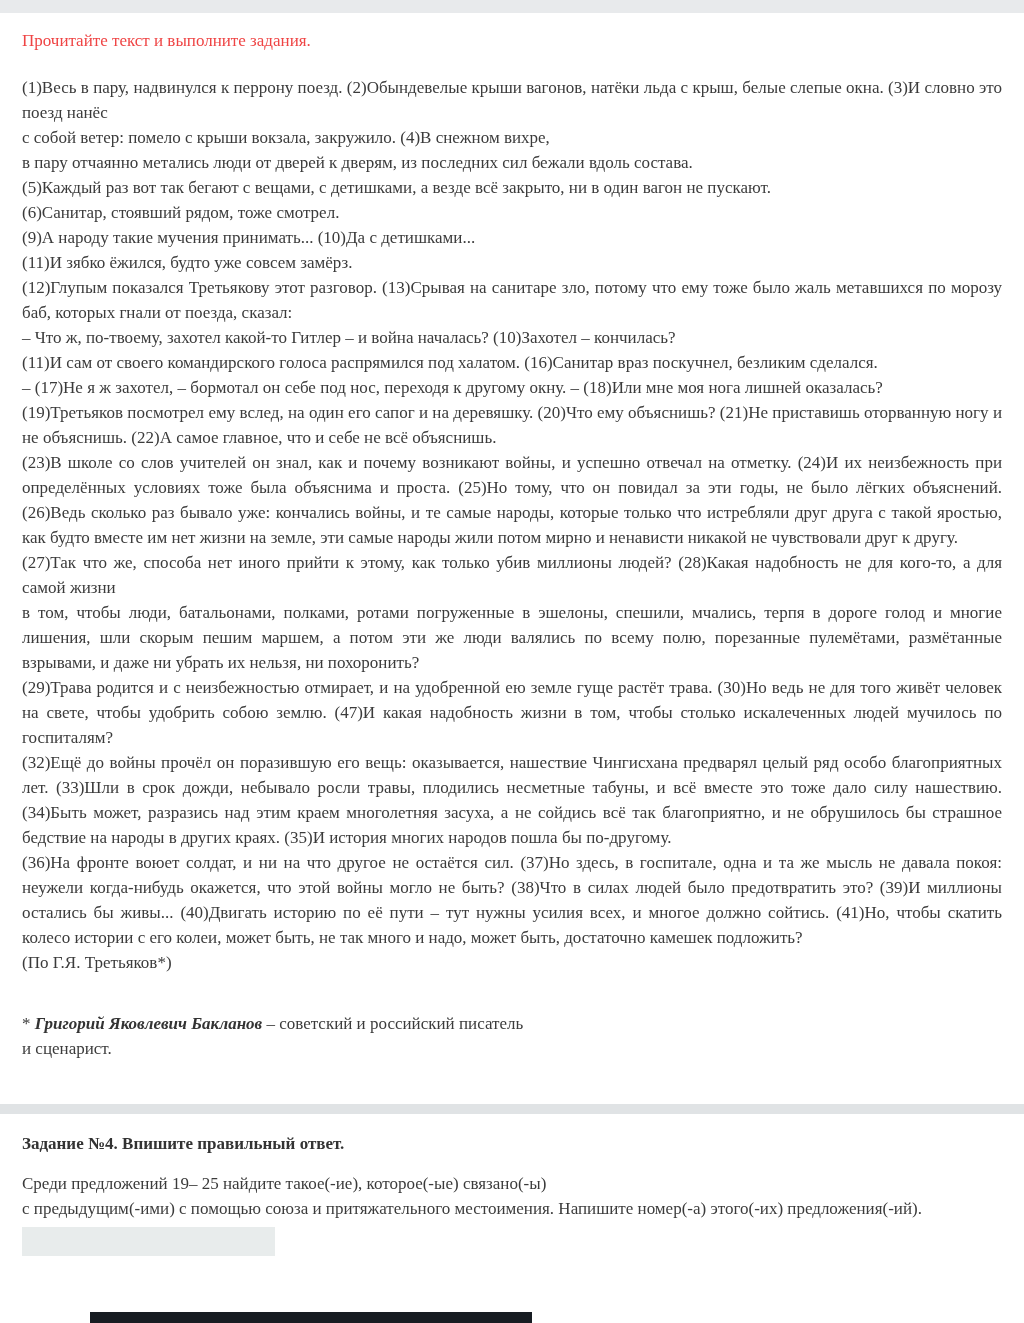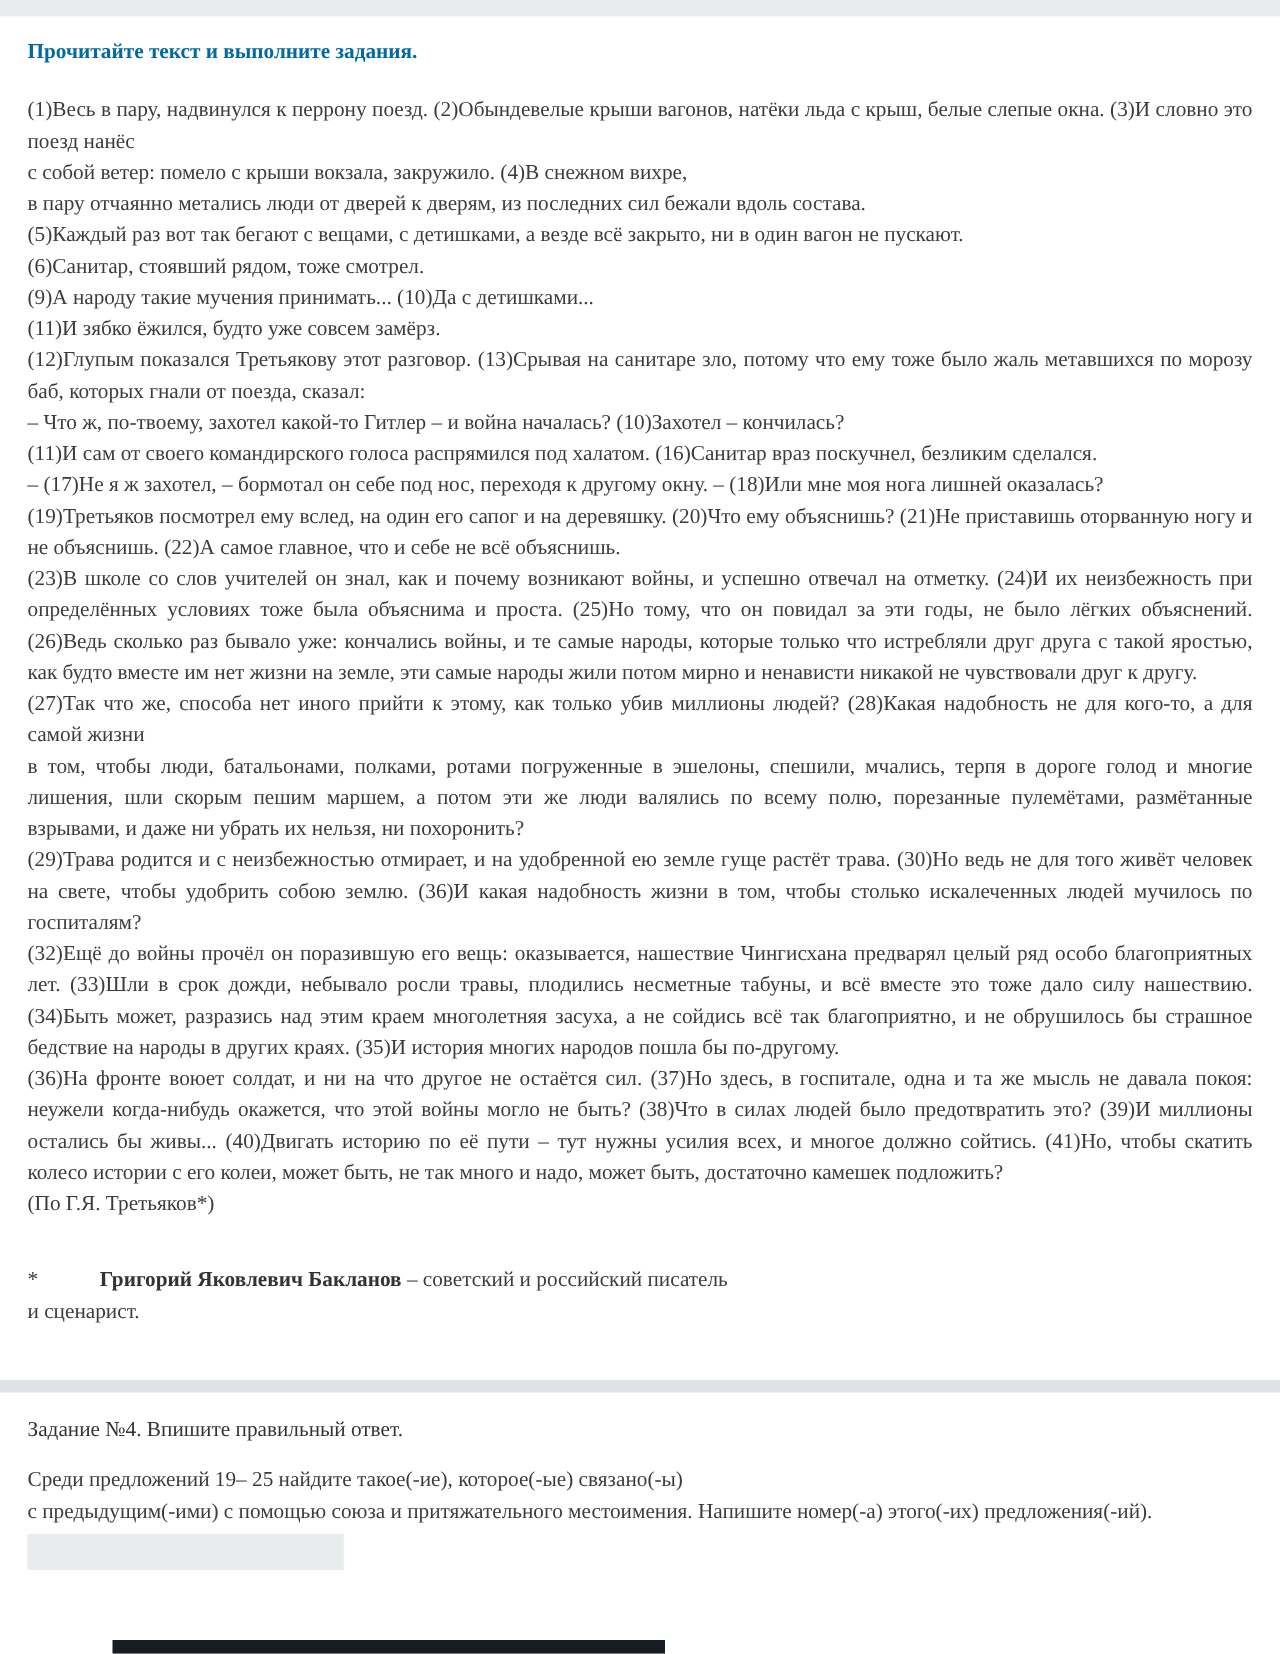--- a/index.html
+++ b/index.html
@@ -27,8 +27,8 @@
     margin: 17px 0 0 0;
     font-size: 17px;
     line-height: 22px;
-    font-weight: bold;
-    color: #0369a1;
+    font-weight: normal;
+    color: #ef4444;
   }
   .reading-text {
     margin-top: 23px;

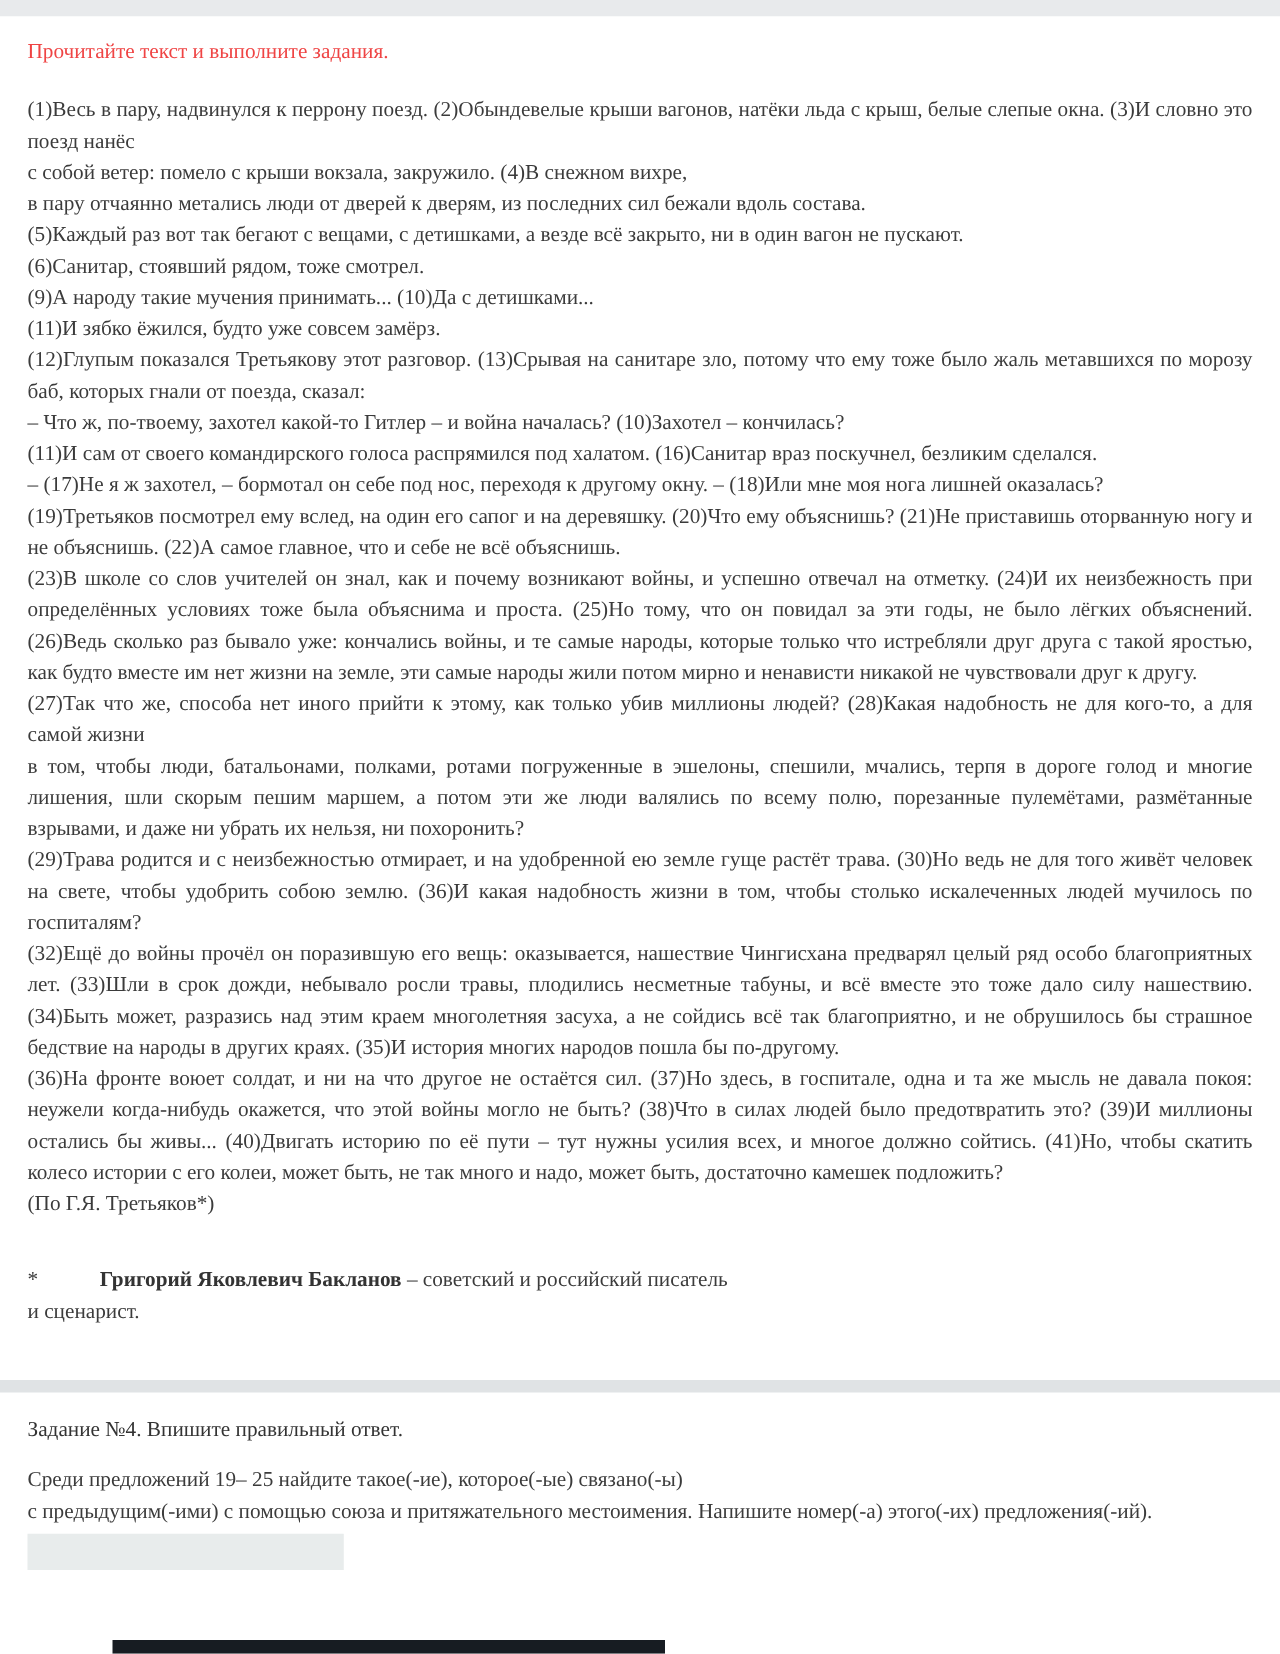--- a/index.html
+++ b/index.html
@@ -115,7 +115,7 @@
     <p>(23)В школе со слов учителей он знал, как и почему возникают войны, и успешно отвечал на отметку. (24)И их неизбежность при определённых условиях тоже была объяснима и проста. (25)Но тому, что он повидал за эти годы, не было лёгких объяснений. (26)Ведь сколько раз бывало уже: кончались войны, и те самые народы, которые только что истребляли друг друга с такой яростью, как будто вместе им нет жизни на земле, эти самые народы жили потом мирно и ненависти никакой не чувствовали друг к другу.</p>
     <p>(27)Так что же, способа нет иного прийти к этому, как только убив миллионы людей? (28)Какая надобность не для кого-то, а для самой жизни</p>
     <p>в том, чтобы люди, батальонами, полками, ротами погруженные в эшелоны, спешили, мчались, терпя в дороге голод и многие лишения, шли скорым пешим маршем, а потом эти же люди валялись по всему полю, порезанные пулемётами, размётанные взрывами, и даже ни убрать их нельзя, ни похоронить?</p>
-    <p>(29)Трава родится и с неизбежностью отмирает, и на удобренной ею земле гуще растёт трава. (30)Но ведь не для того живёт человек на свете, чтобы удобрить собою землю. (36)И какая надобность жизни в том, чтобы столько искалеченных людей мучилось по госпиталям?</p>
+    <p>(29)Трава родится и с неизбежностью отмирает, и на удобренной ею земле гуще растёт трава. (30)Но ведь не для того живёт человек на свете, чтобы удобрить собою землю. (47)И какая надобность жизни в том, чтобы столько искалеченных людей мучилось по госпиталям?</p>
     <p>(32)Ещё до войны прочёл он поразившую его вещь: оказывается, нашествие Чингисхана предварял целый ряд особо благоприятных лет. (33)Шли в срок дожди, небывало росли травы, плодились несметные табуны, и всё вместе это тоже дало силу нашествию. (34)Быть может, разразись над этим краем многолетняя засуха, а не сойдись всё так благоприятно, и не обрушилось бы страшное бедствие на народы в других краях. (35)И история многих народов пошла бы по-другому.</p>
     <p>(36)На фронте воюет солдат, и ни на что другое не остаётся сил. (37)Но здесь, в госпитале, одна и та же мысль не давала покоя: неужели когда-нибудь окажется, что этой войны могло не быть? (38)Что в силах людей было предотвратить это? (39)И миллионы остались бы живы... (40)Двигать историю по её пути – тут нужны усилия всех, и многое должно сойтись. (41)Но, чтобы скатить колесо истории с его колеи, может быть, не так много и надо, может быть, достаточно камешек подложить?</p>
     <p>(По Г.Я. Третьяков*)</p>

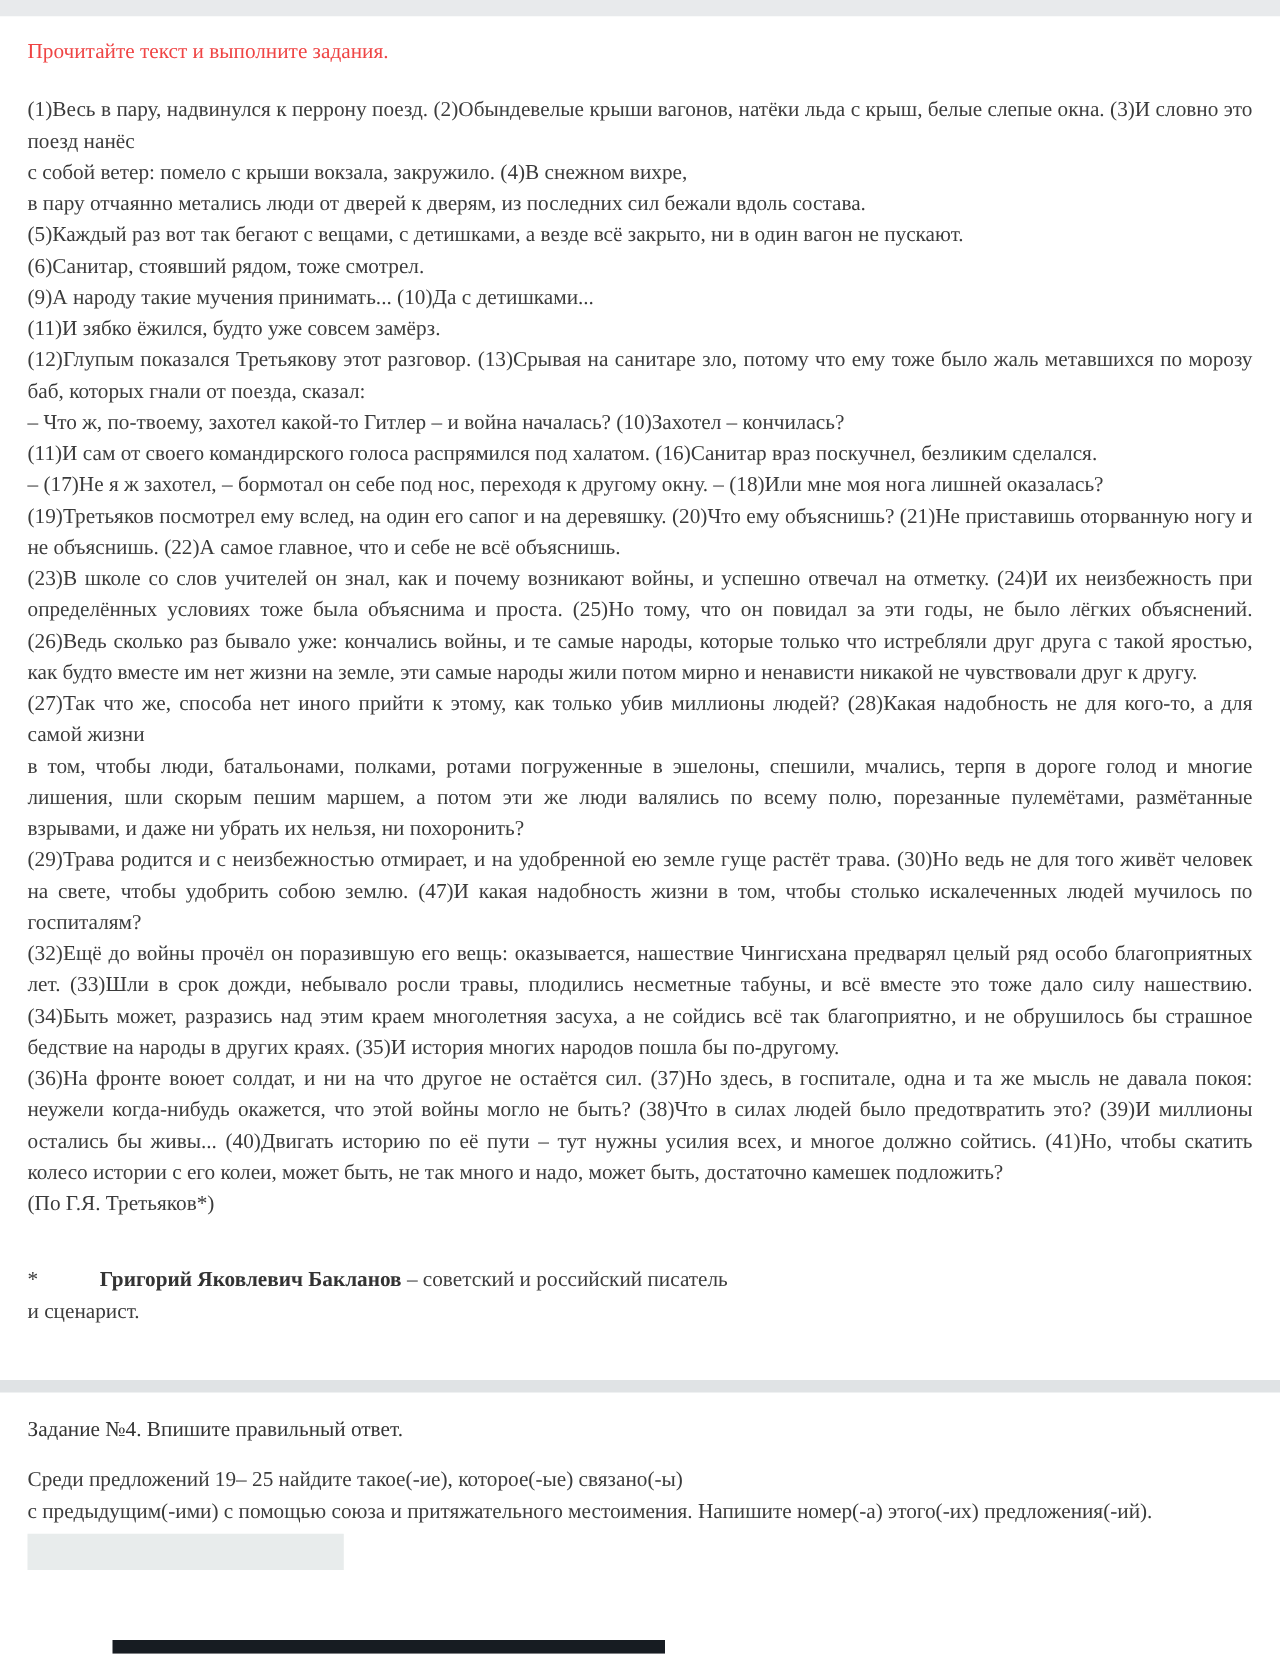--- a/index.html
+++ b/index.html
@@ -46,8 +46,8 @@
   }
   .footnote .author {
     font-weight: bold;
+    font-style: italic;
     color: #333333;
-    margin-left: 45px;
   }
   .divider {
     margin-top: 43px;

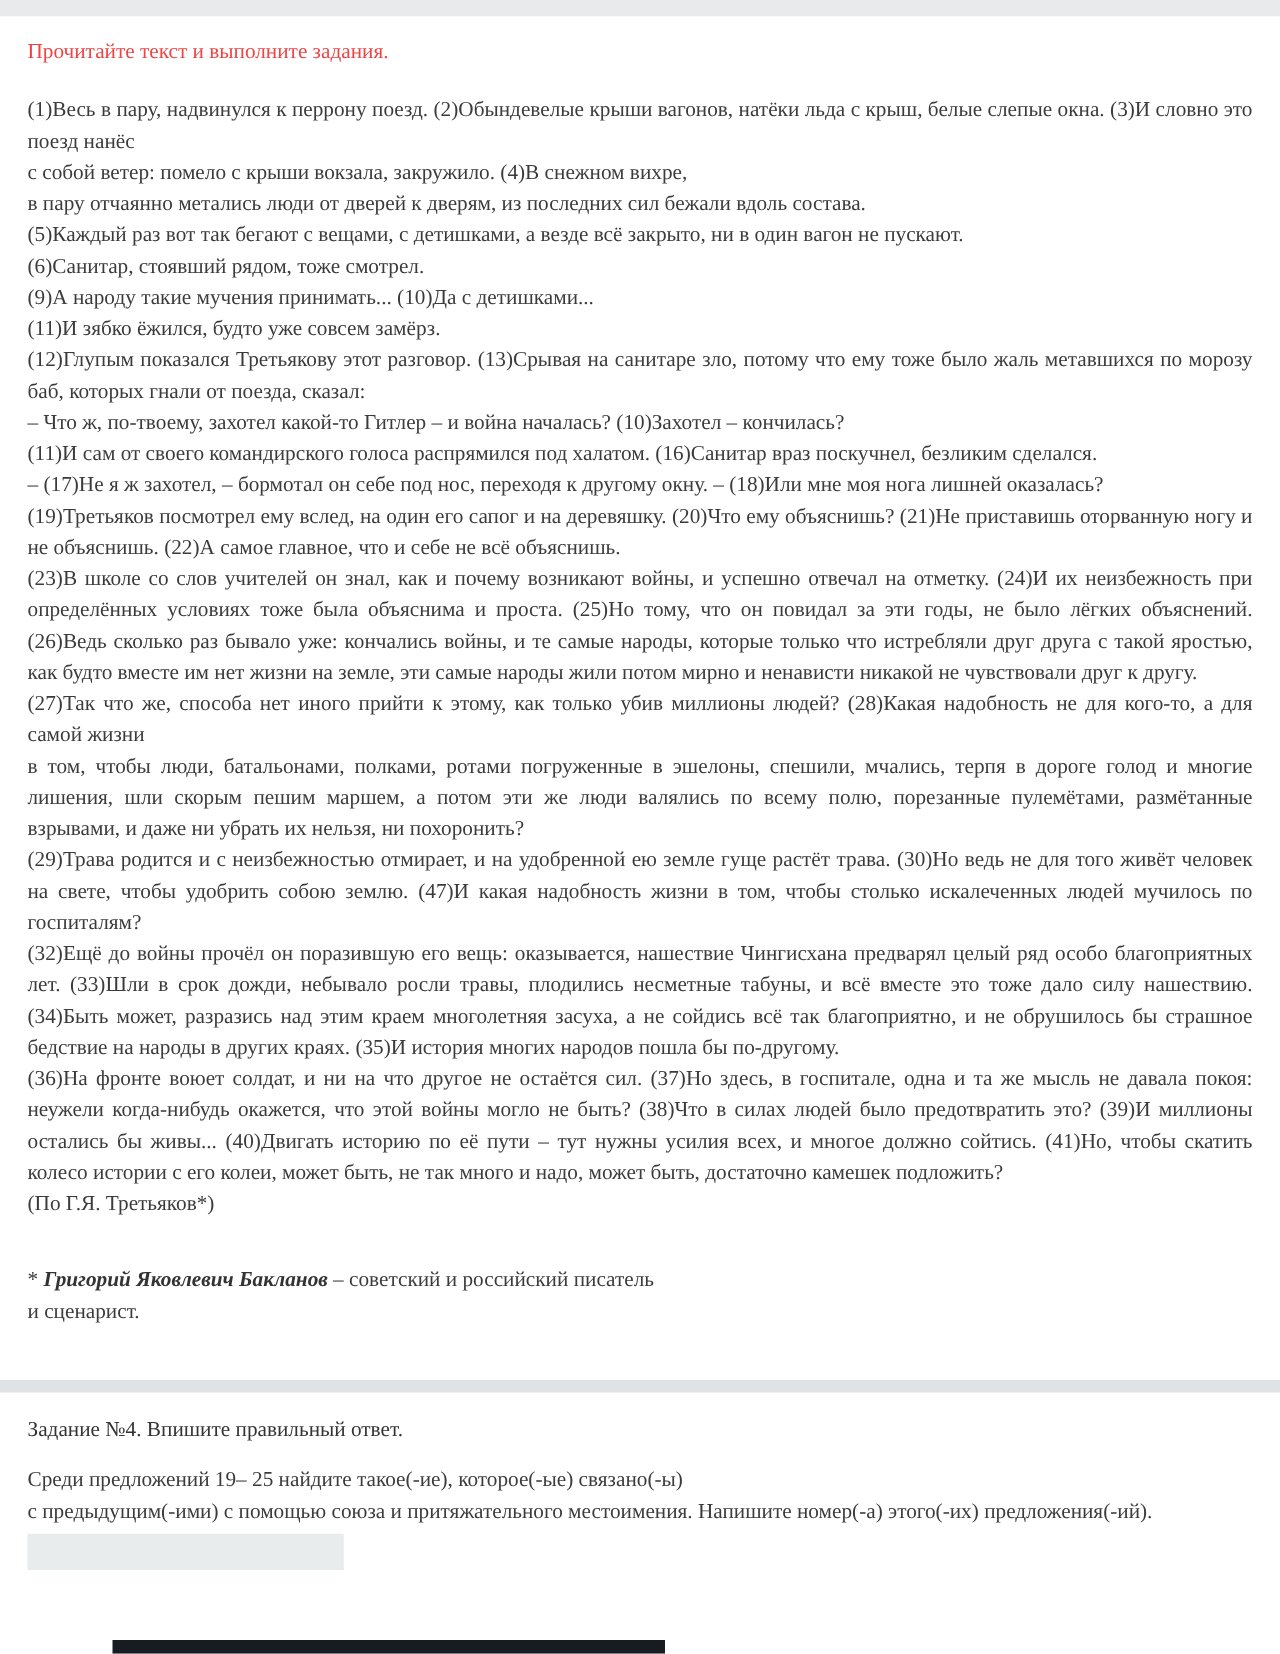--- a/index.html
+++ b/index.html
@@ -59,7 +59,7 @@
     margin: 19px 0 0 0;
     font-size: 17px;
     line-height: 22px;
-    font-weight: normal;
+    font-weight: bold;
     color: #333333;
   }
   .task-desc {

